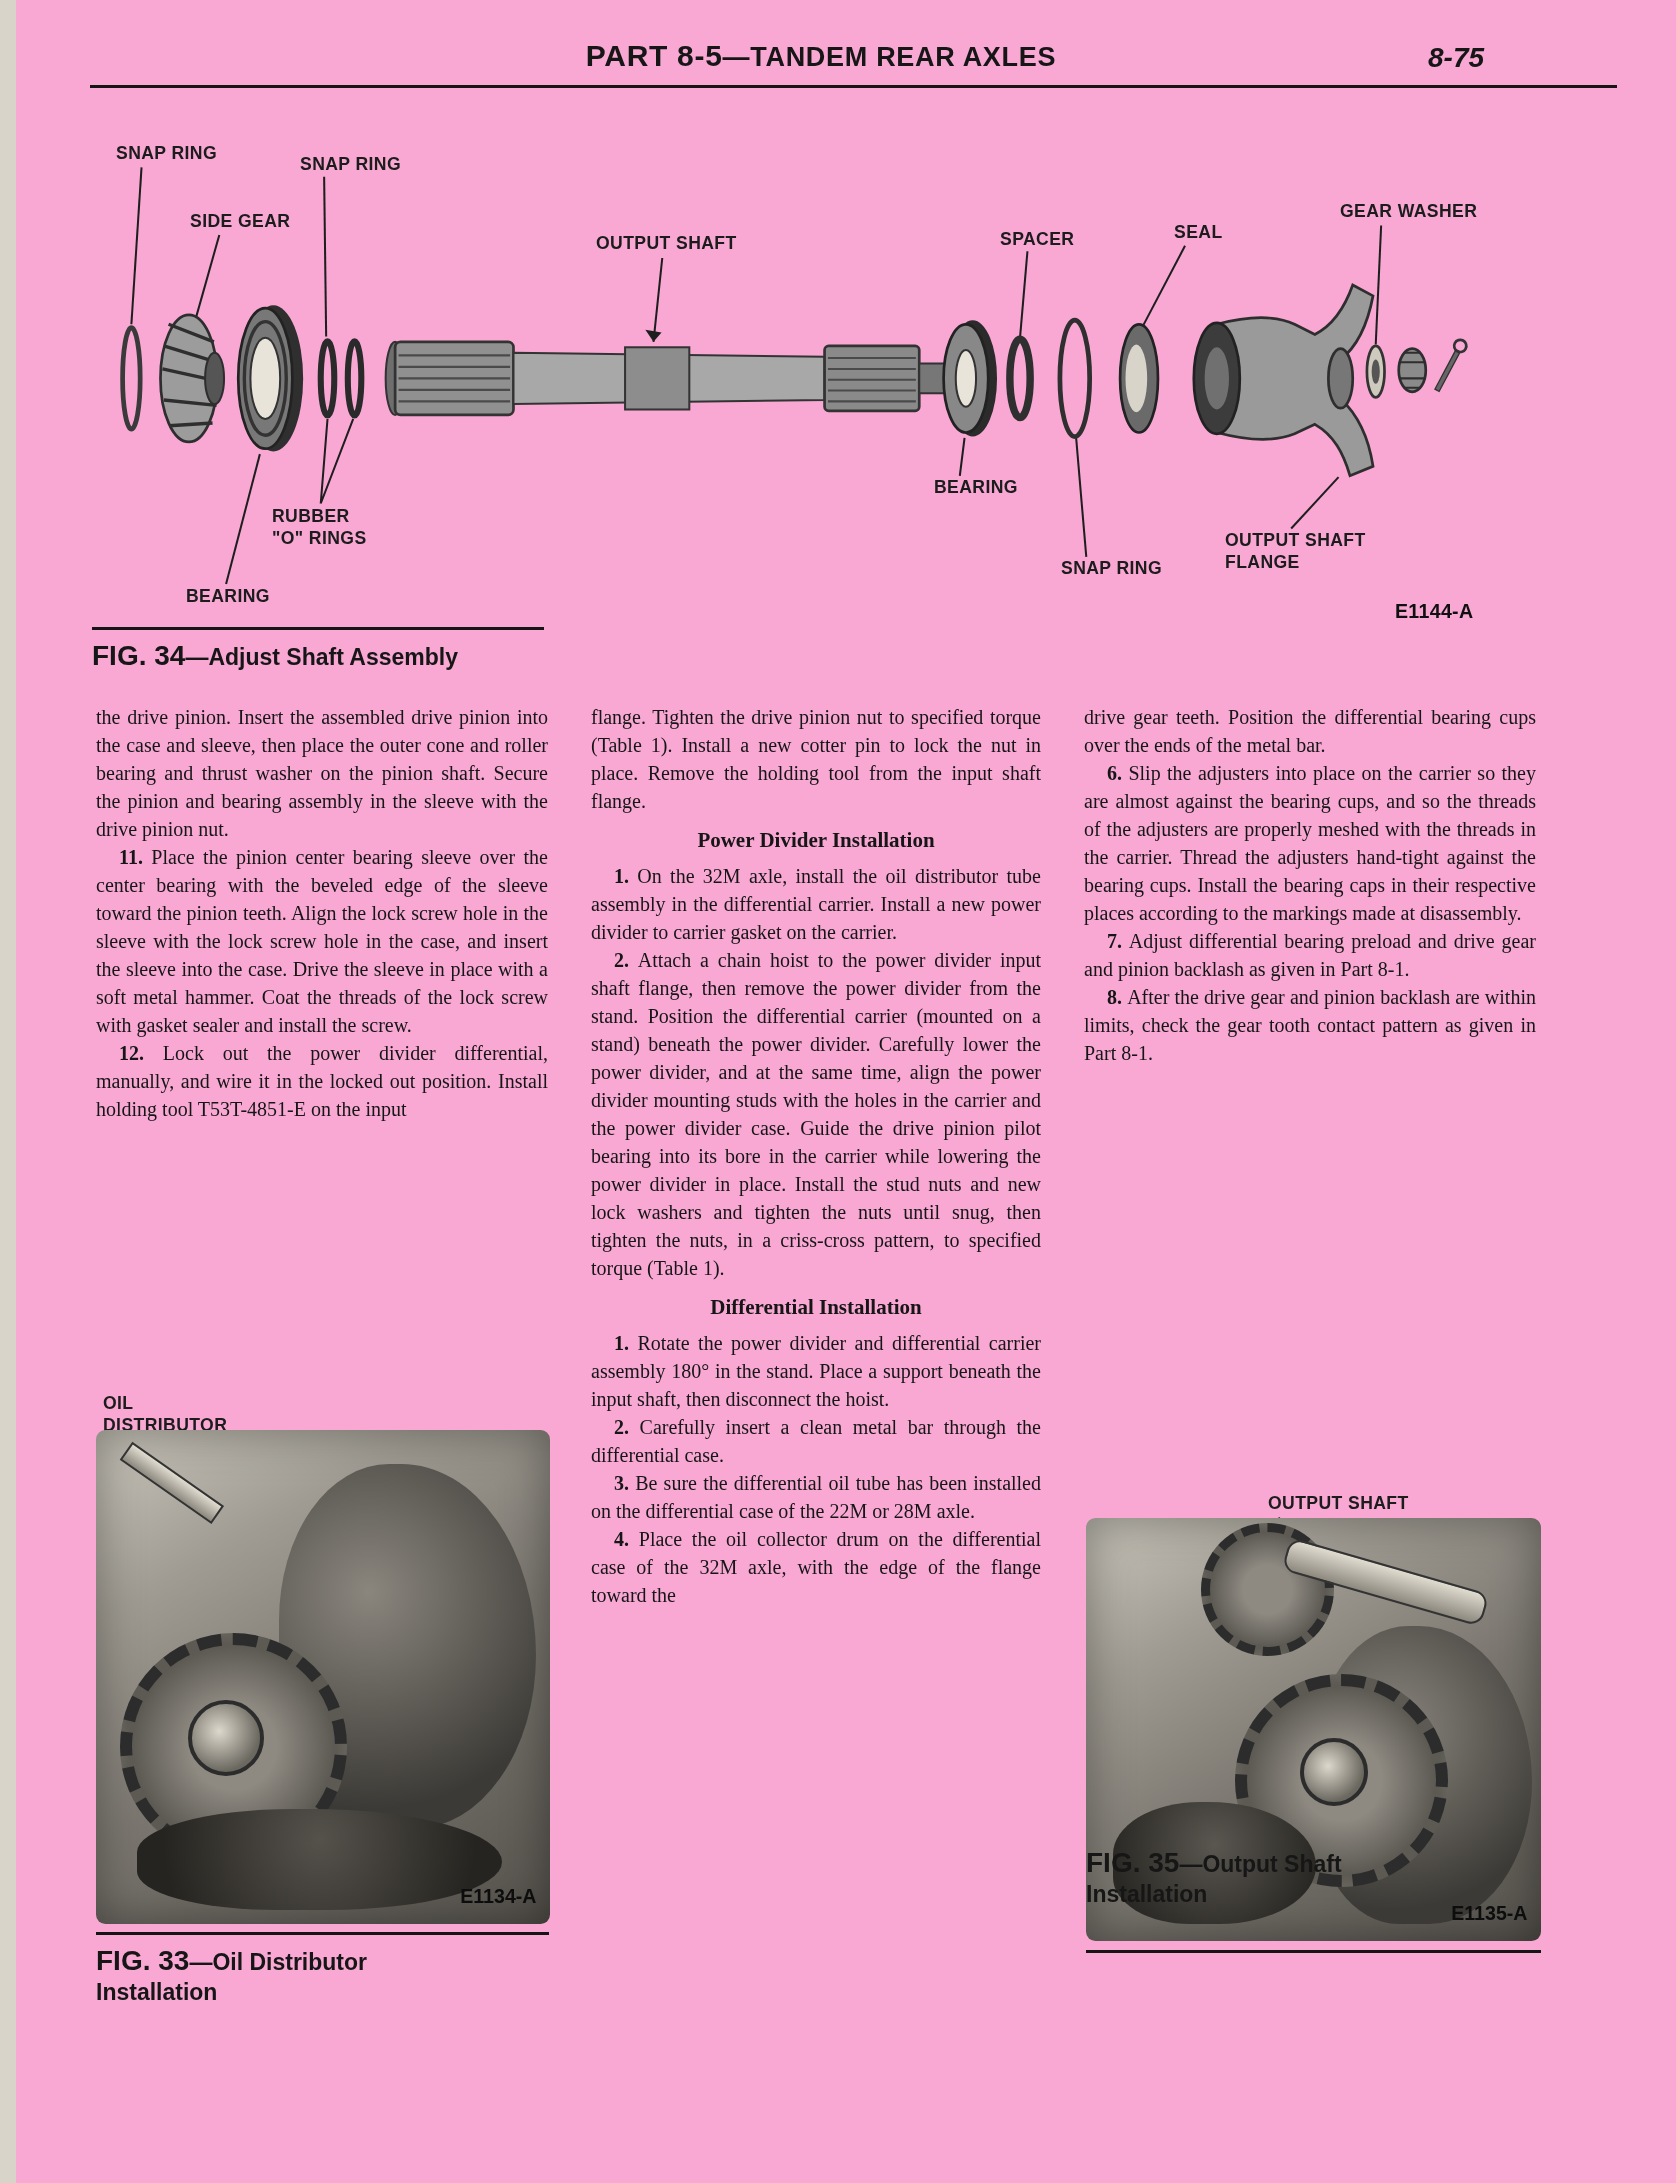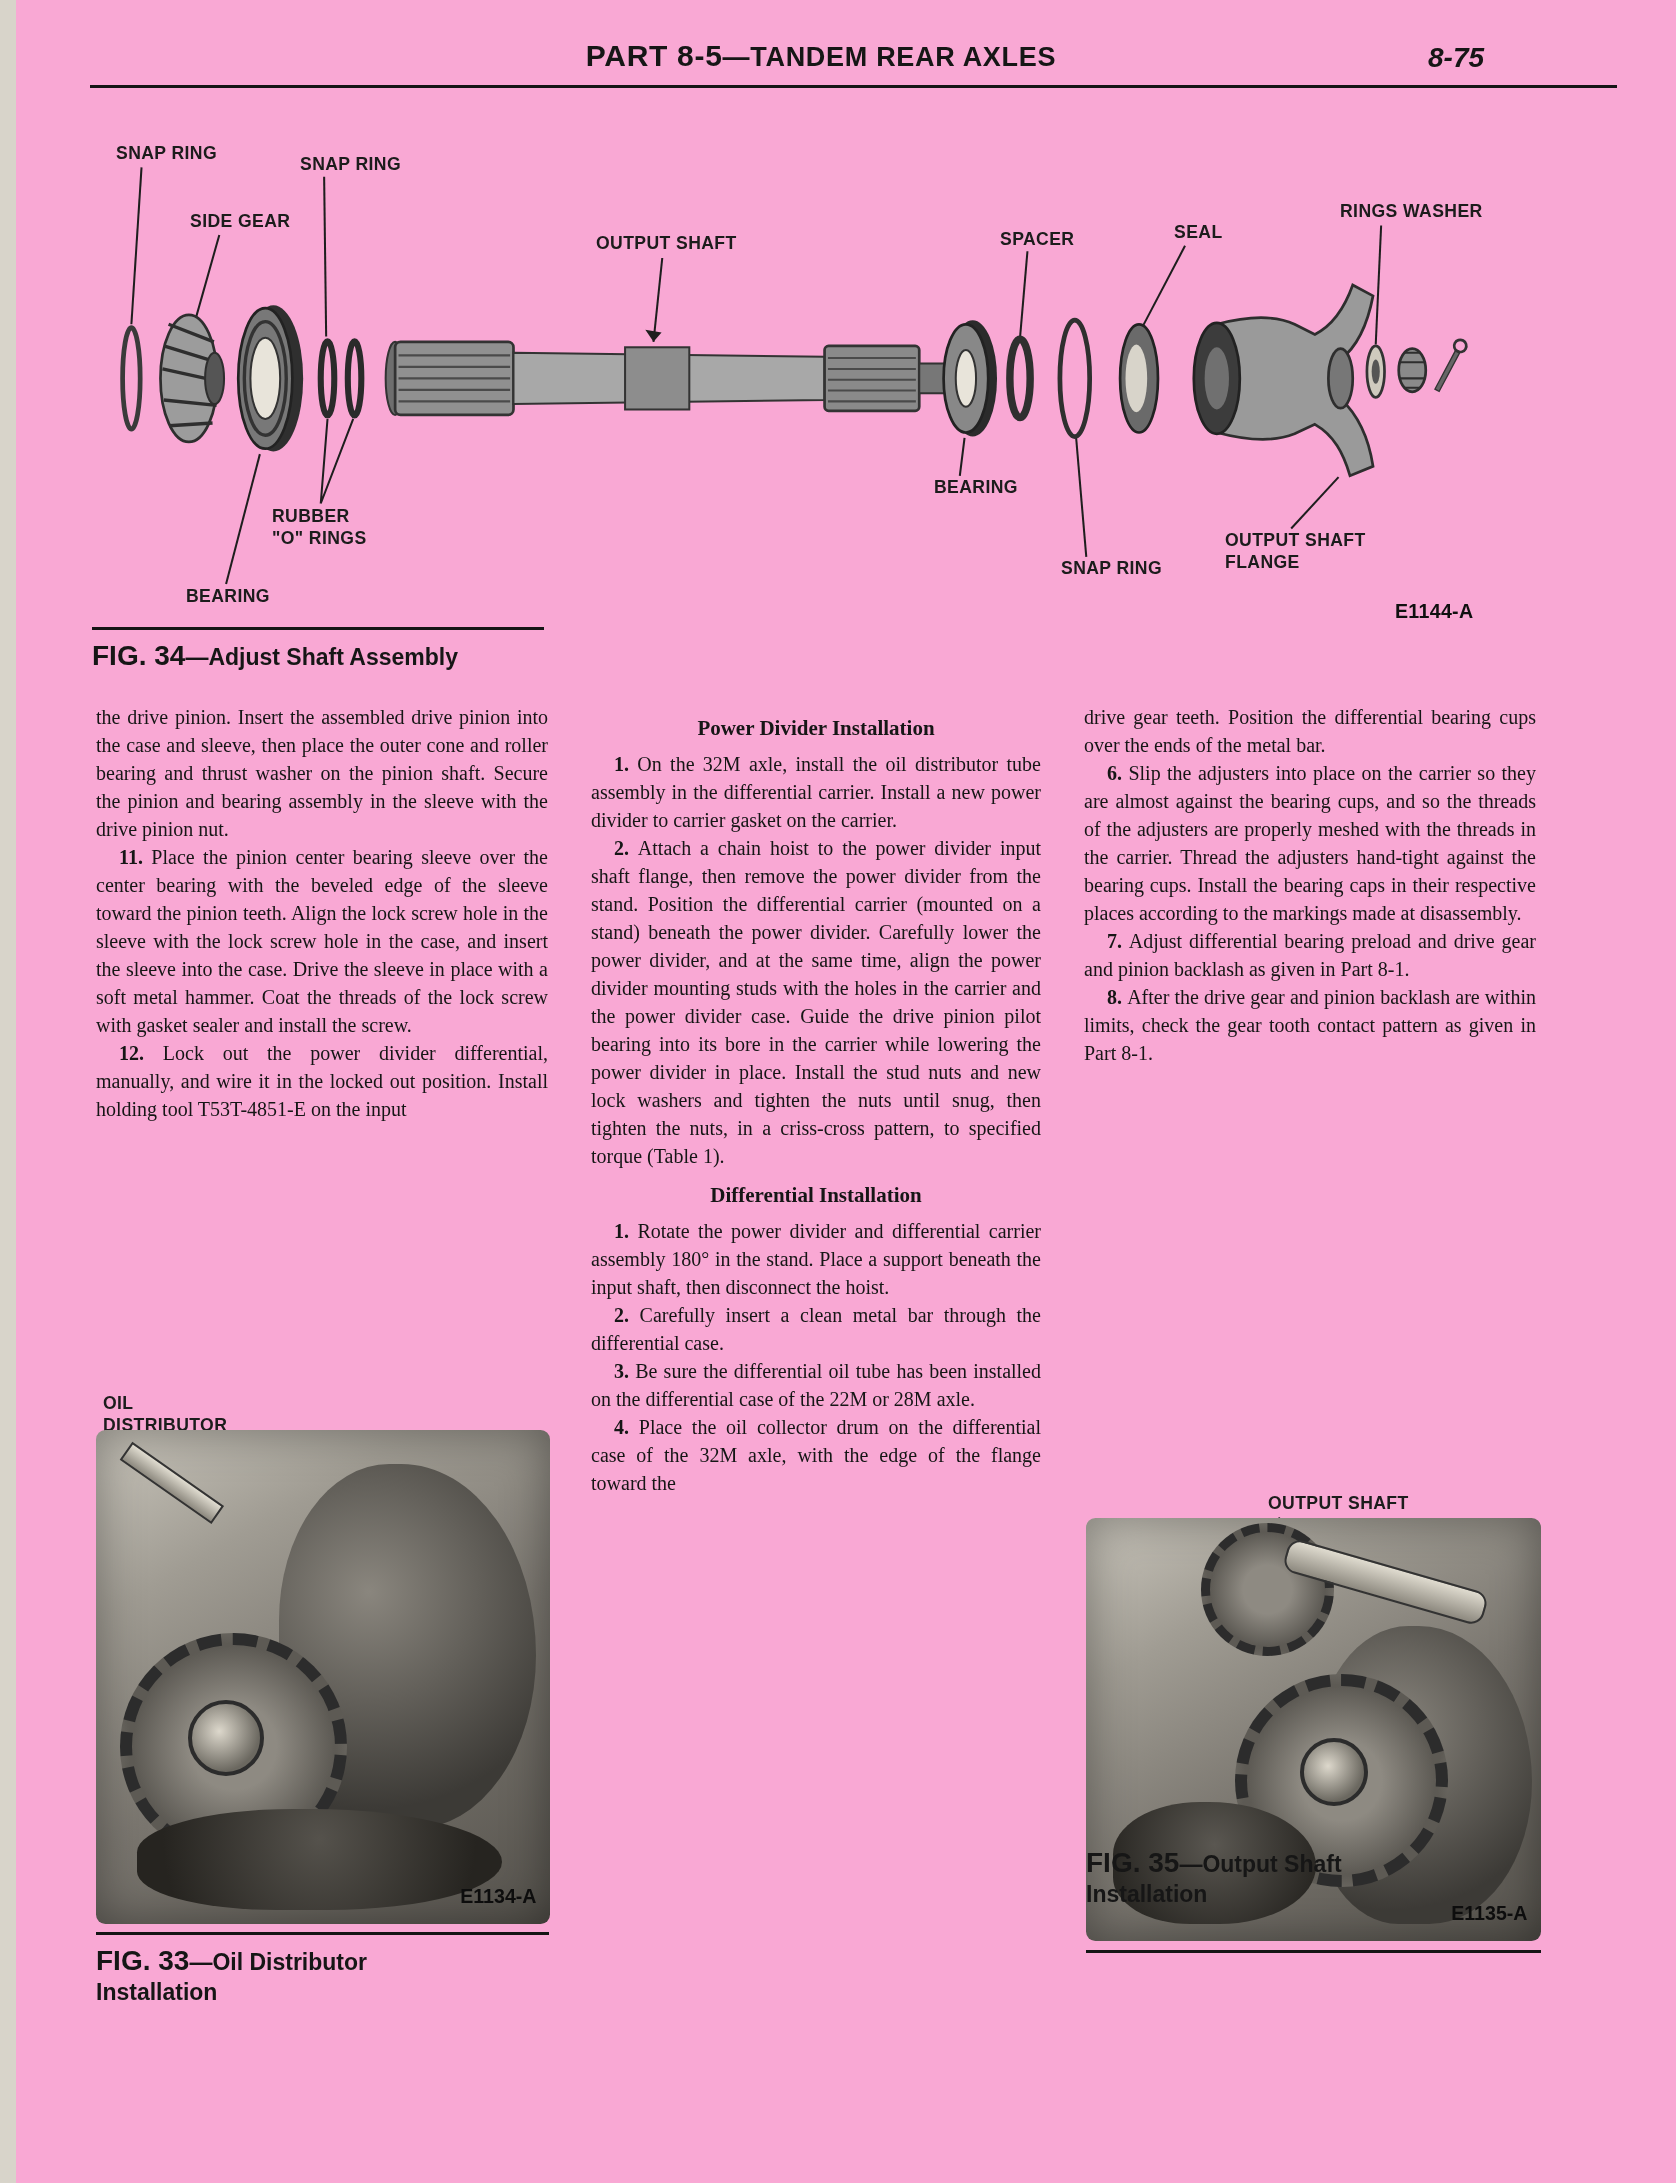--- a/index.html
+++ b/index.html
@@ -152,7 +152,7 @@
   <div class="dlabel" style="left:580px;top:233px;">OUTPUT SHAFT</div>
   <div class="dlabel" style="left:984px;top:229px;">SPACER</div>
   <div class="dlabel" style="left:1158px;top:222px;">SEAL</div>
-  <div class="dlabel" style="left:1324px;top:201px;">RINGS WASHER</div>
+  <div class="dlabel" style="left:1324px;top:201px;">GEAR WASHER</div>
   <div class="dlabel" style="left:918px;top:477px;">BEARING</div>
   <div class="dlabel center" style="left:256px;top:506px;width:101px;">
     <div>RUBBER</div>

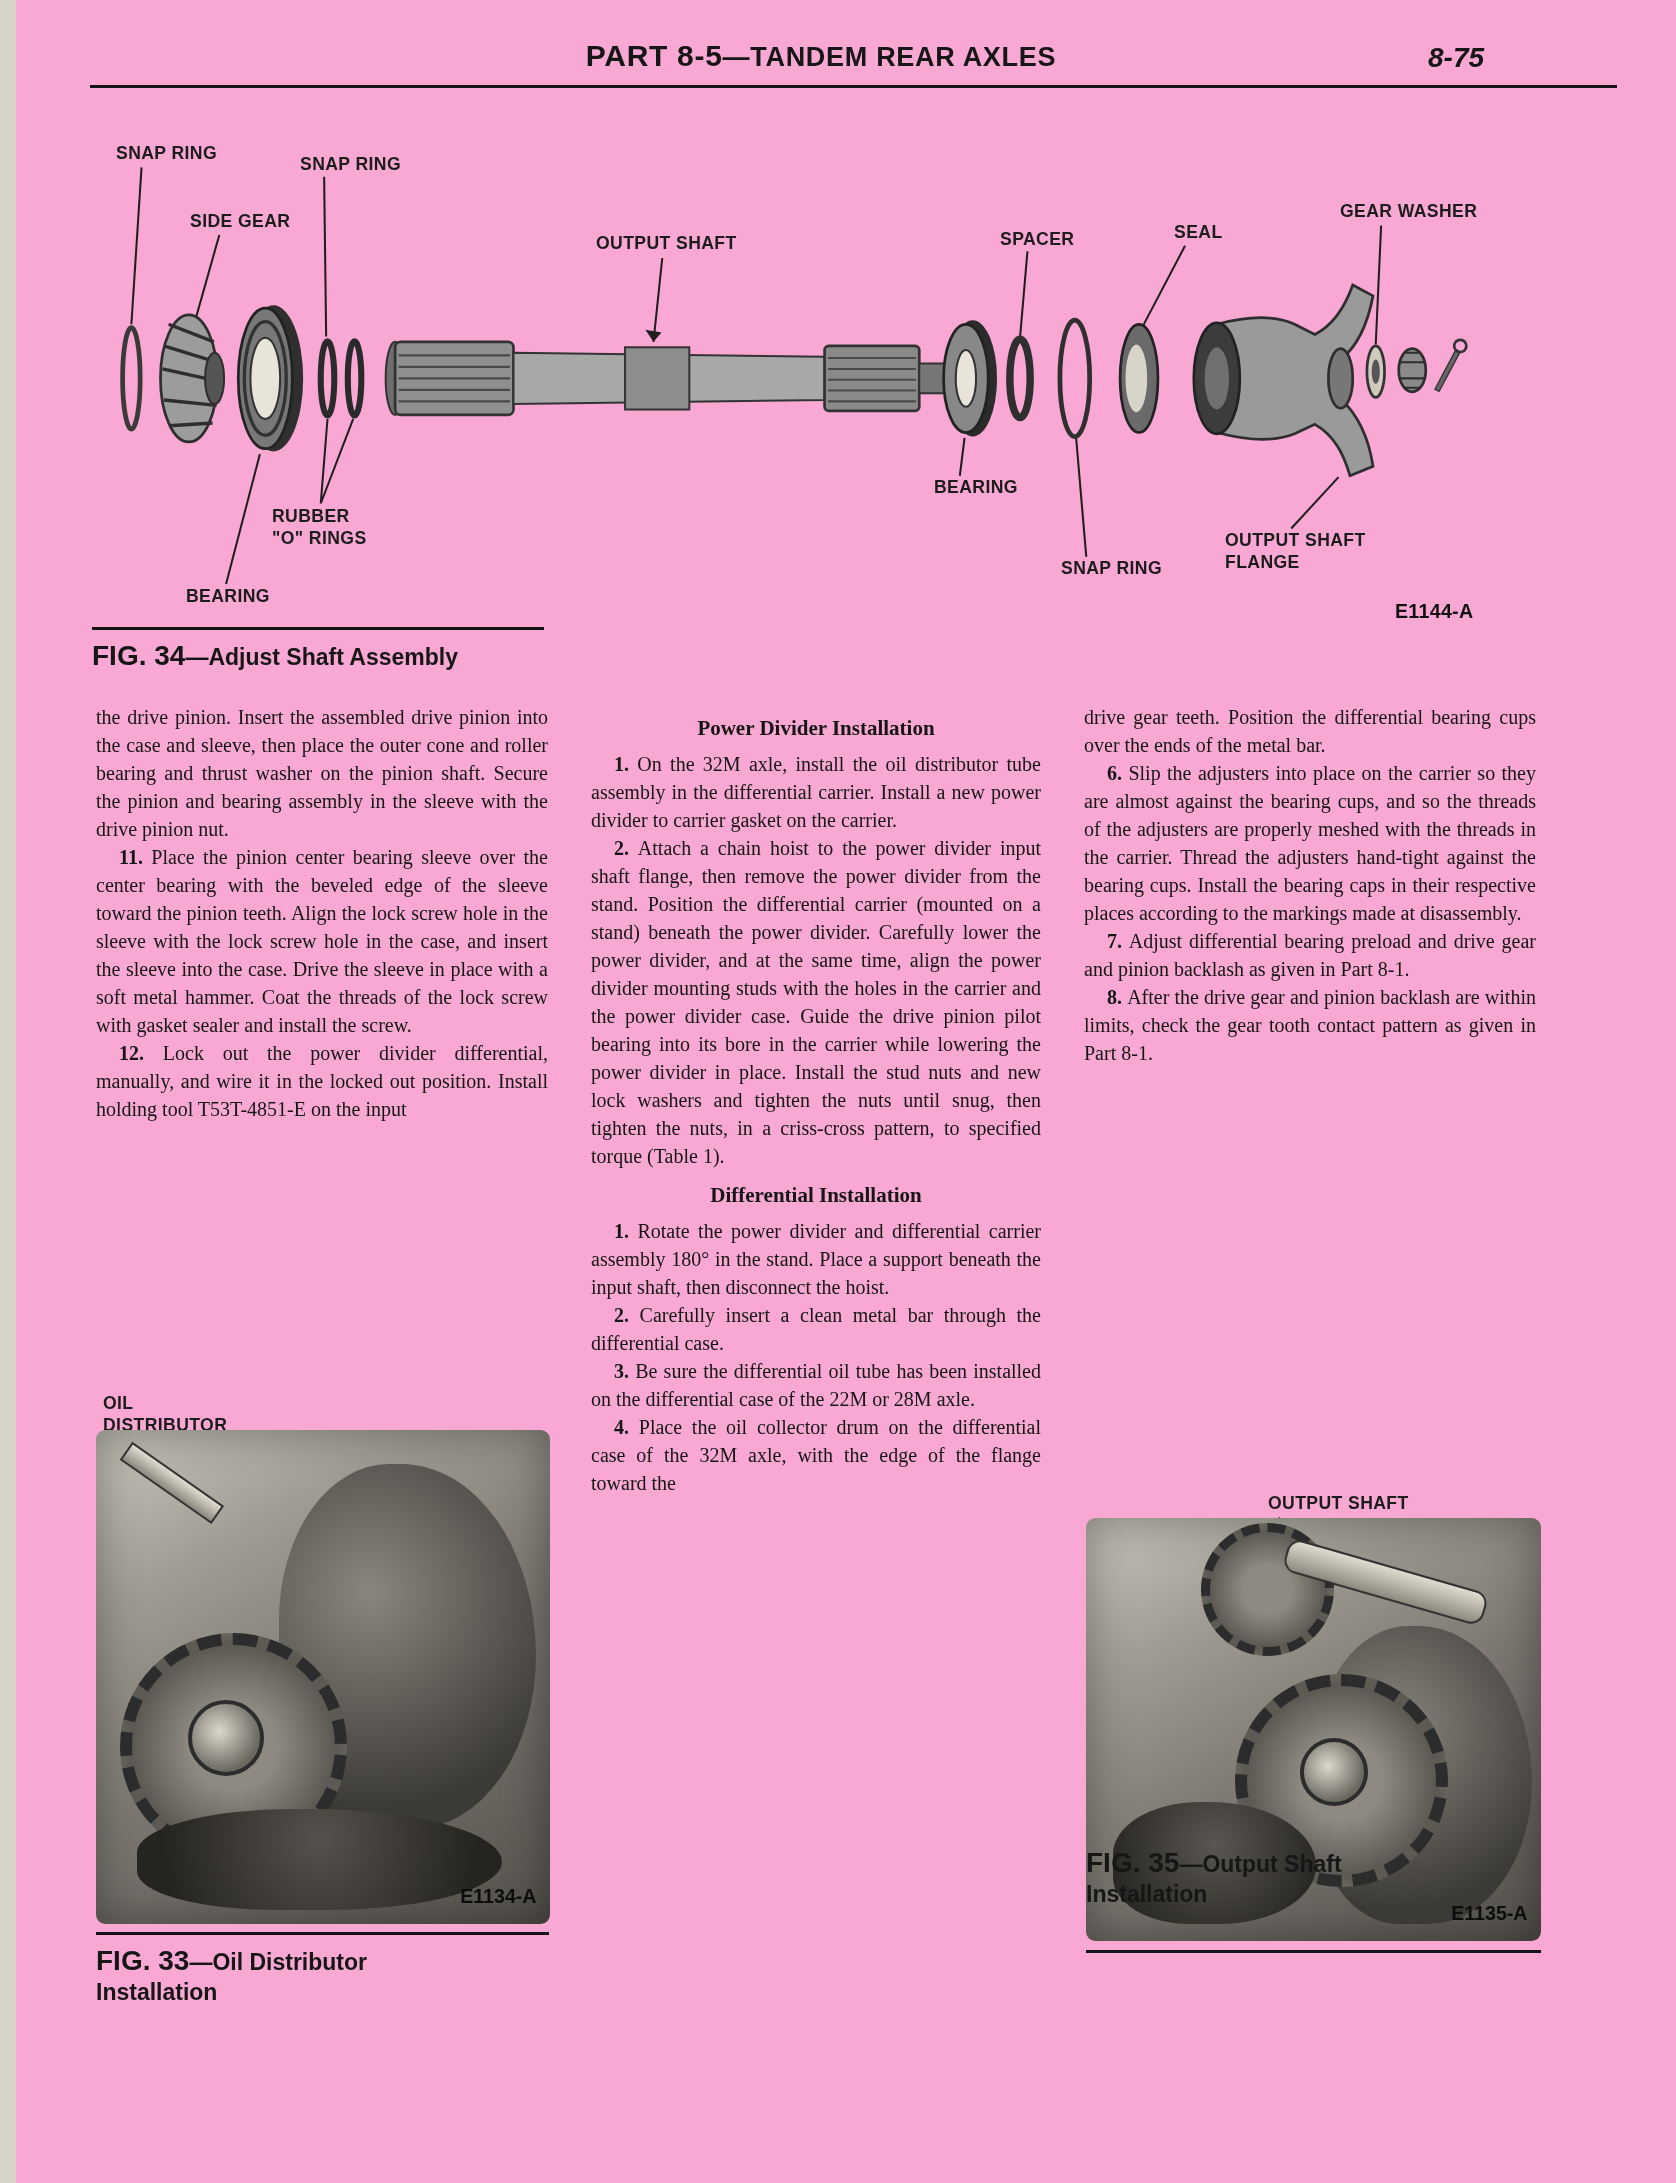--- a/index.html
+++ b/index.html
@@ -177,6 +177,7 @@
       <p class="para"><b class="pnum">12.</b>&nbsp;Lock out the power divider differential, manually, and wire it in the locked out position. Install holding tool T53T-4851-E on the input</p>
     </div>
   <div class="col" style="left:575px;width:450px;">
+      <p class="para cont">flange. Tighten the drive pinion nut to specified torque (Table 1). Install a new cotter pin to lock the nut in place. Remove the holding tool from the input shaft flange.</p>
       <p class="col-heading">Power Divider Installation</p>
       <p class="para"><b class="pnum">1.</b>&nbsp;On the 32M axle, install the oil distributor tube assembly in the differential carrier. Install a new power divider to carrier gasket on the carrier.</p>
       <p class="para"><b class="pnum">2.</b>&nbsp;Attach a chain hoist to the power divider input shaft flange, then remove the power divider from the stand. Position the differential carrier (mounted on a stand) beneath the power divider. Carefully lower the power divider, and at the same time, align the power divider mounting studs with the holes in the carrier and the power divider case. Guide the drive pinion pilot bearing into its bore in the carrier while lowering the power divider in place. Install the stud nuts and new lock washers and tighten the nuts until snug, then tighten the nuts, in a criss-cross pattern, to specified torque (Table 1).</p>

